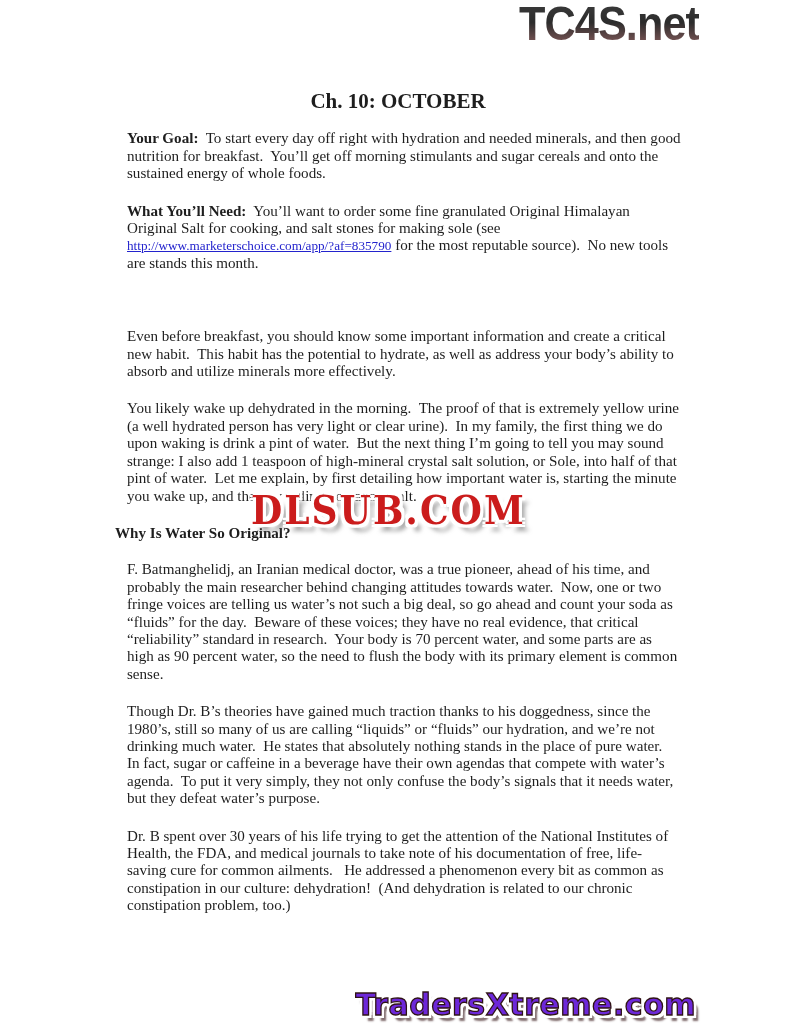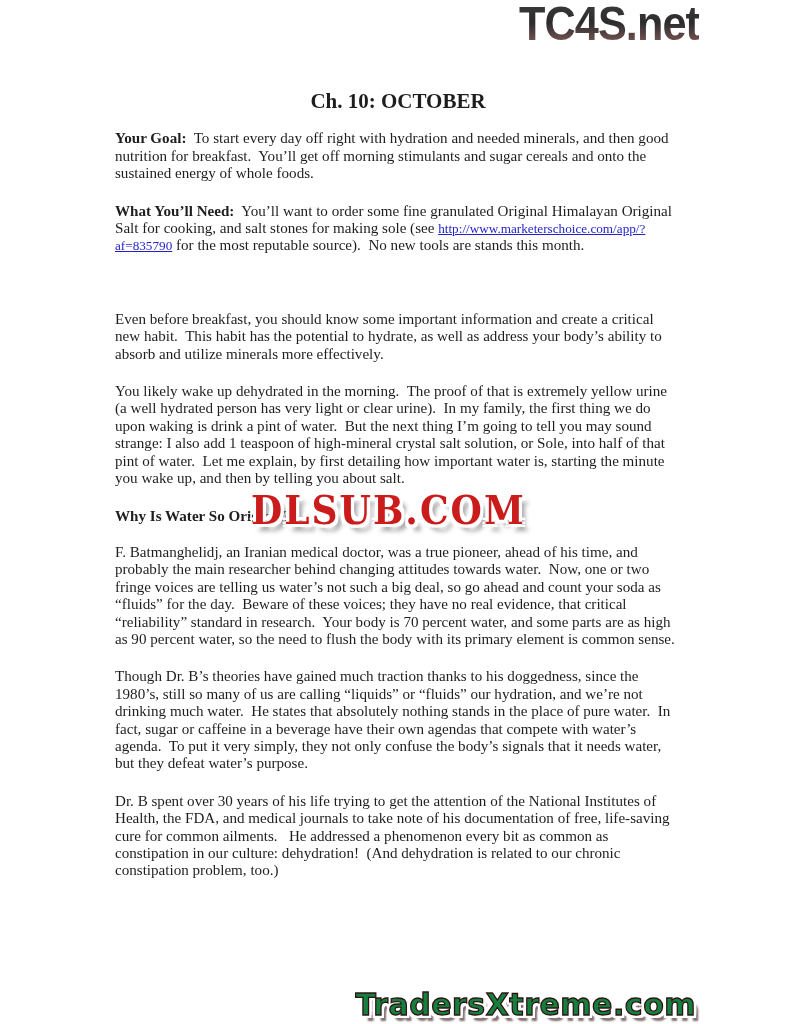--- a/index.html
+++ b/index.html
@@ -47,7 +47,7 @@
     margin: 0 0 20px 0;
   }
   .content p {
-    margin: 0 0 20px 0;
+    margin: 0 0 20px 12px;
     white-space: pre-wrap;
   }
   .content p.big-gap { margin-bottom: 56px; }

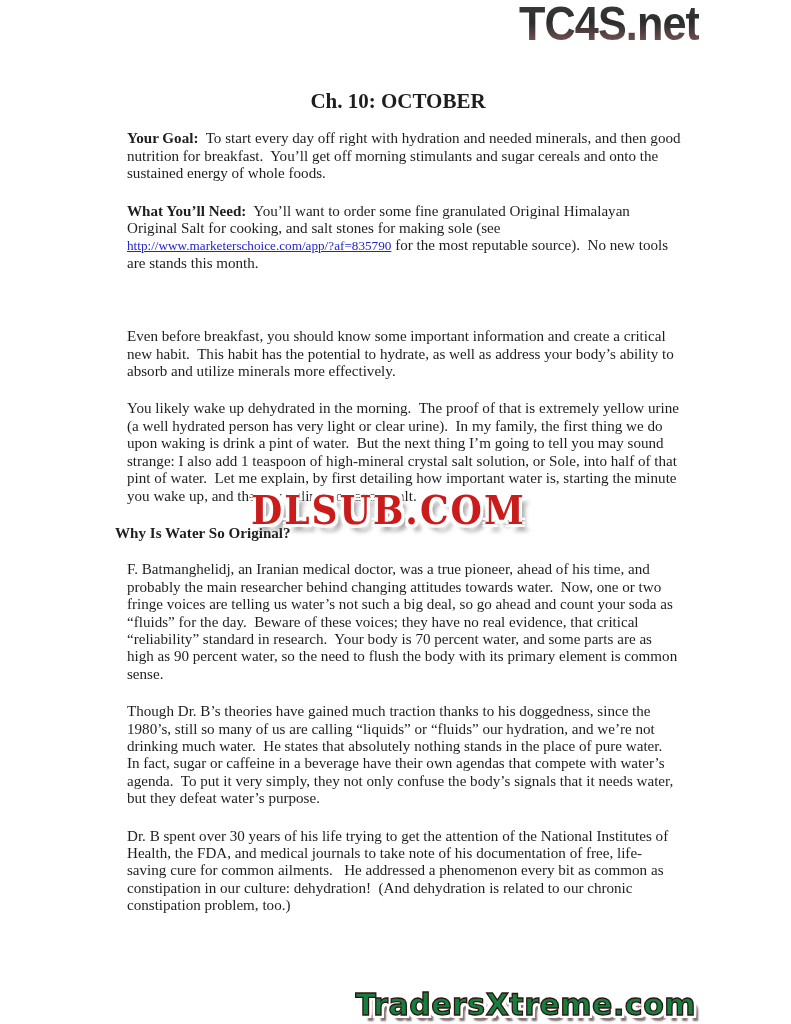--- a/index.html
+++ b/index.html
@@ -92,7 +92,7 @@
     font-weight: 700;
     font-size: 30px;
     letter-spacing: 0.5px;
-    color: #15803d;
+    color: #6d28d9;
     -webkit-text-stroke: 1.3px #2e1214;
     text-shadow:
       -3px -3px 0 #fff,  3px -3px 0 #fff,

